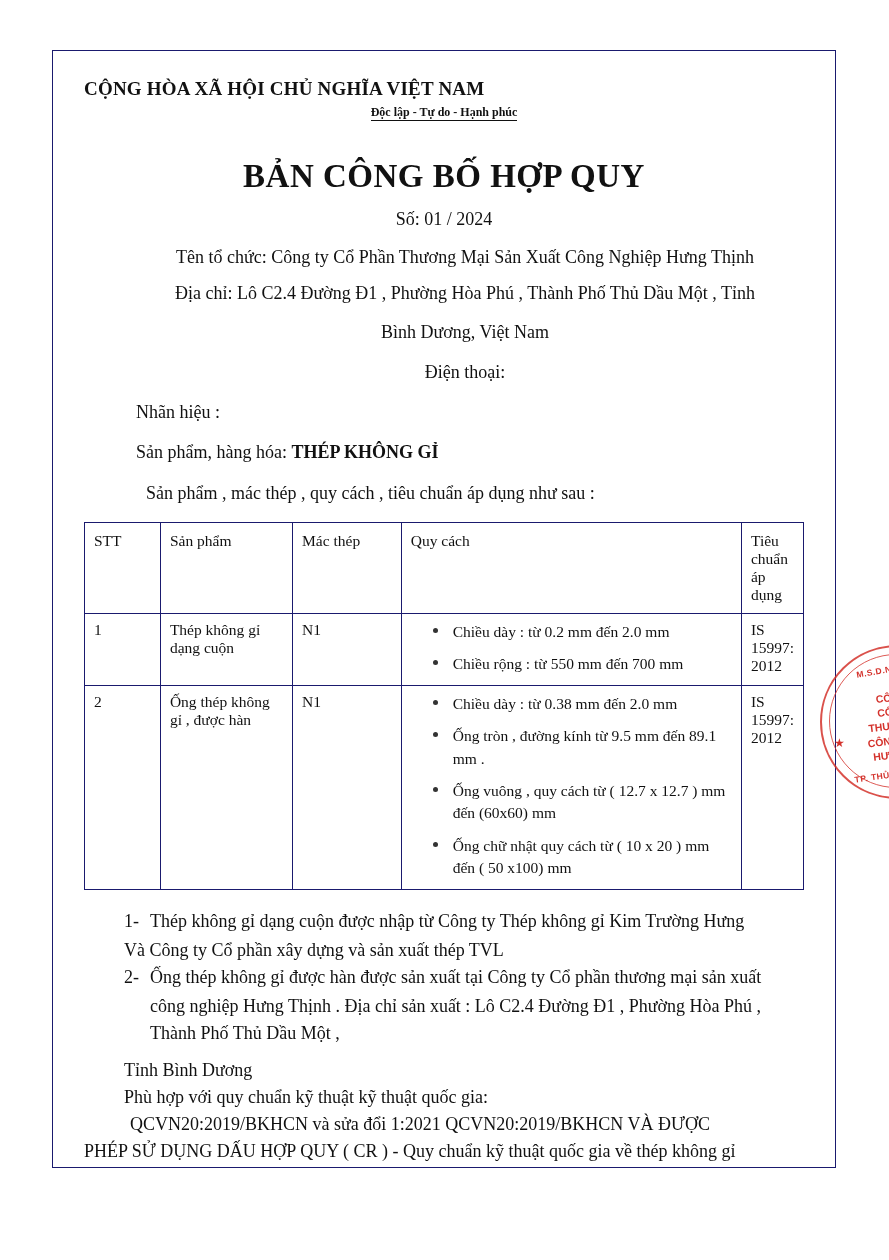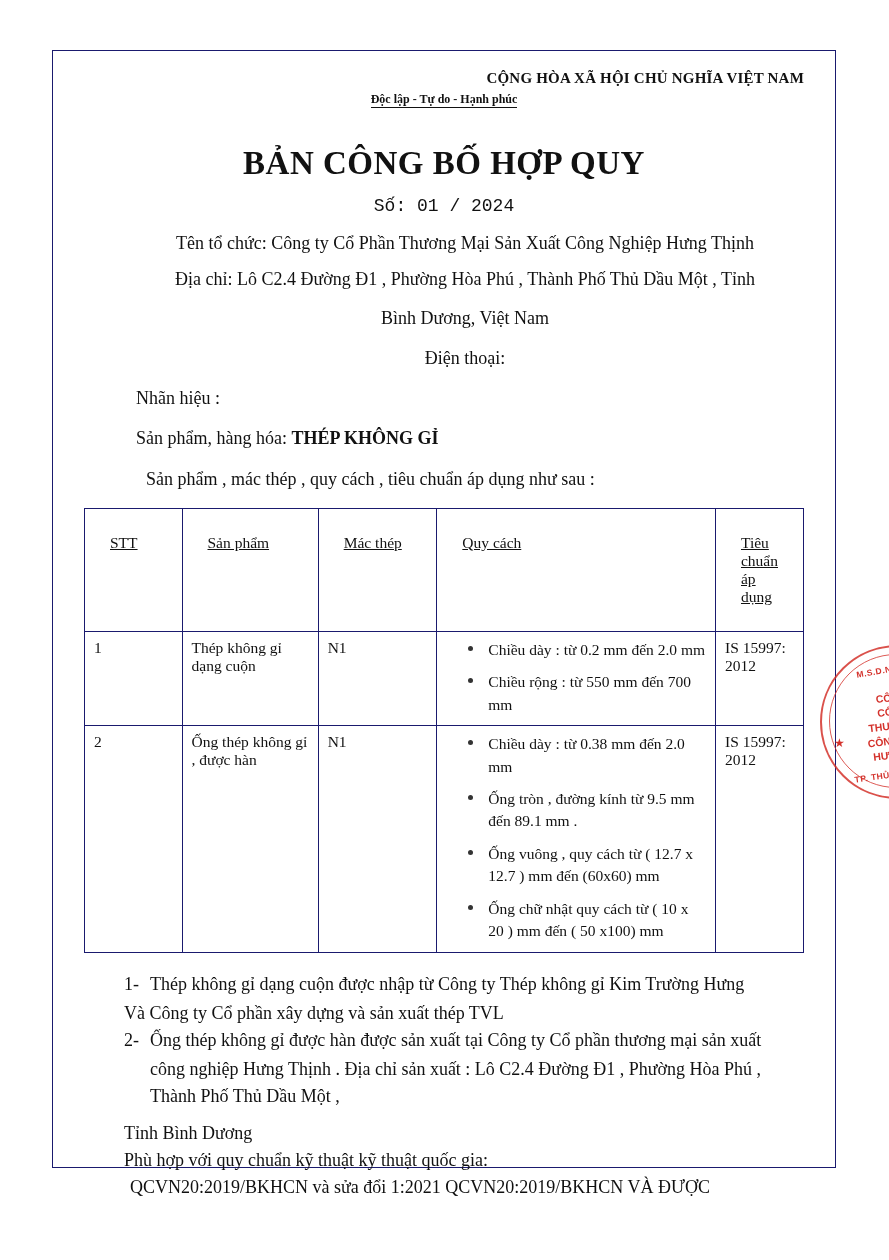--- a/index.html
+++ b/index.html
@@ -37,11 +37,11 @@
   }
 
   .national-title {
-    text-align: right;
-    font-weight: bold;
-    font-size: 15px;
+    text-align: left;
+    font-weight: bold;
+    font-size: 19px;
     letter-spacing: 0.2px;
-    margin-top: 8px;
+    margin-top: 16px;
   }
   .national-sub {
     text-align: center;

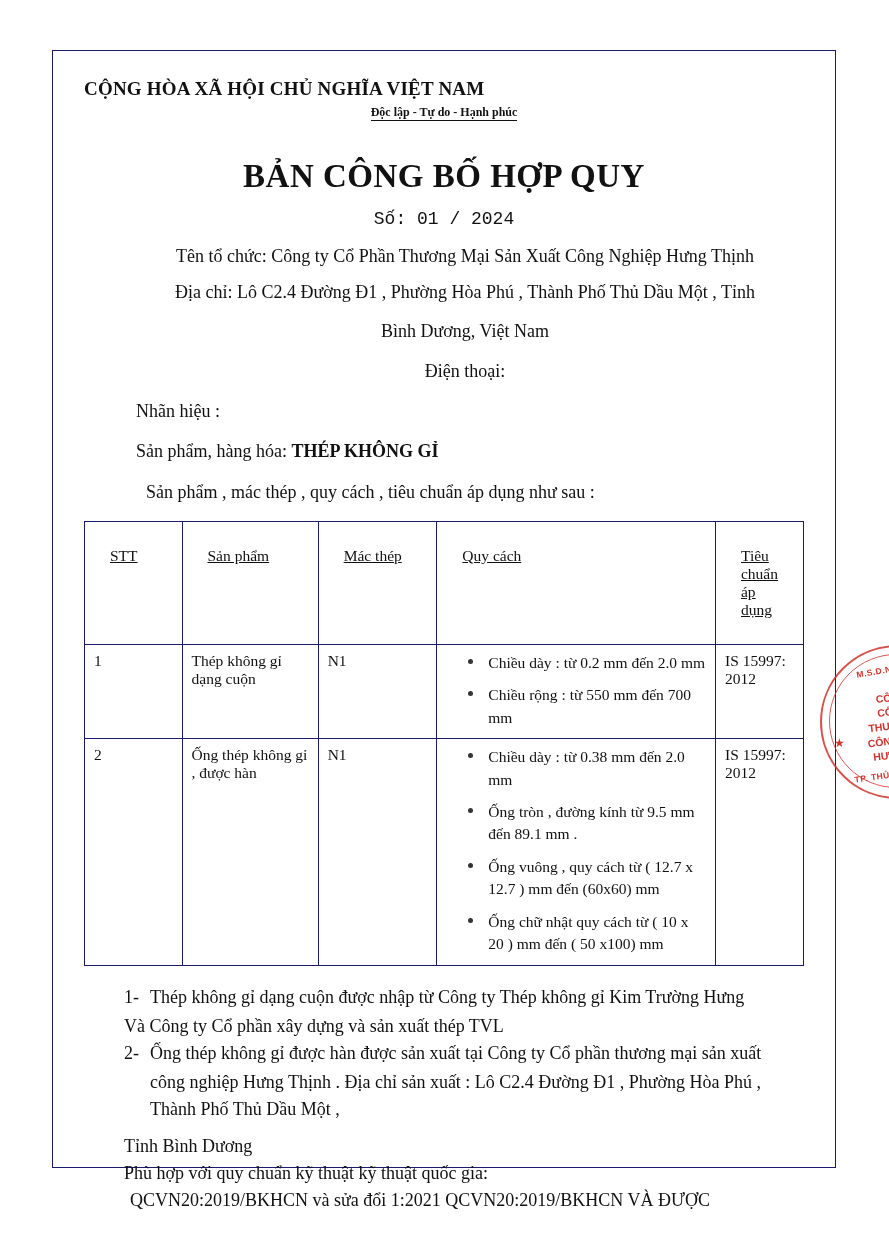--- a/index.html
+++ b/index.html
@@ -65,7 +65,6 @@
     text-align: center;
     font-size: 18px;
     margin-top: 14px;
-    font-family: Liberation Mono, monospace;
   }
 
   .para {

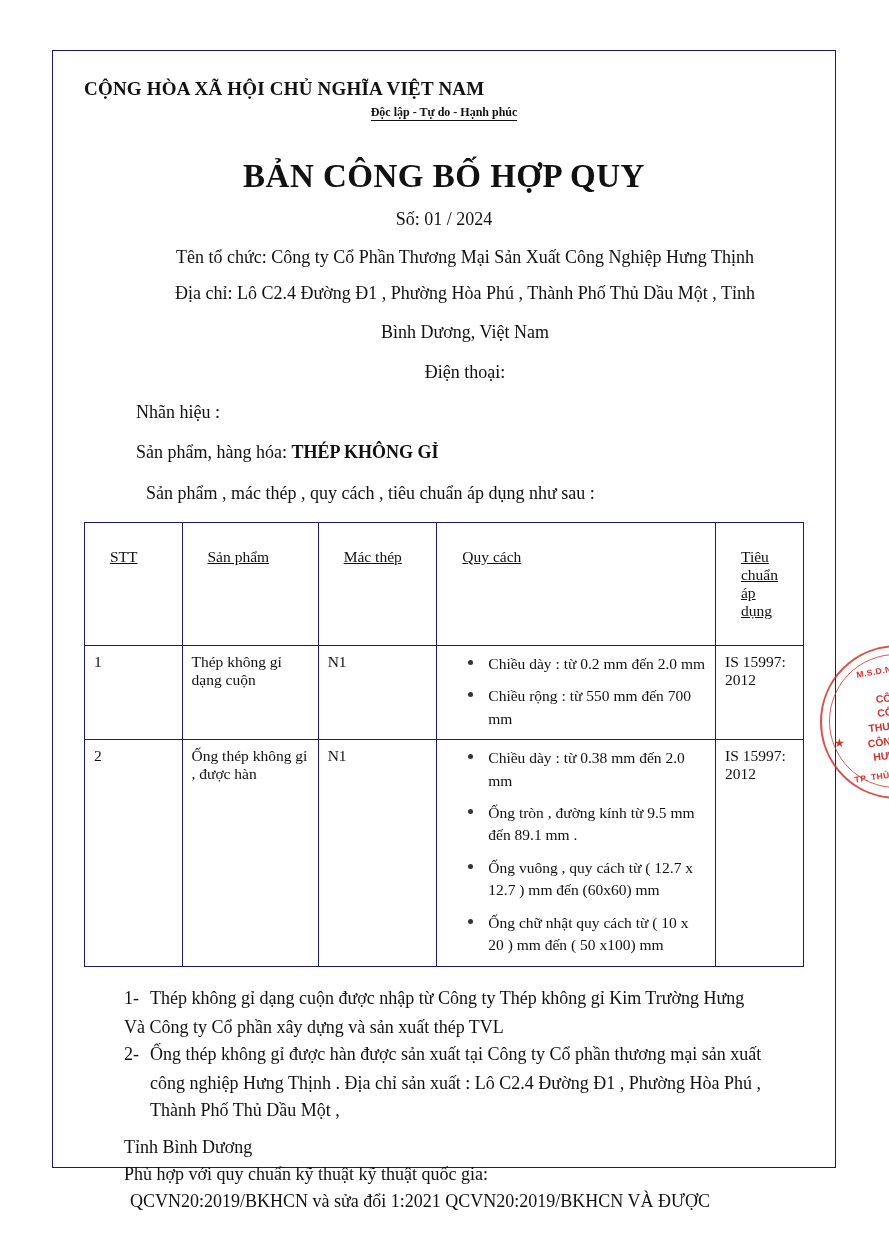--- a/index.html
+++ b/index.html
@@ -101,8 +101,7 @@
   }
   table.spec th {
     font-size: 15.5px;
-    padding: 25px;
-    text-decoration: underline;
+    padding: 9px;
   }
   .col-stt { width: 58px; text-align: center; }
   .col-prod { width: 116px; }

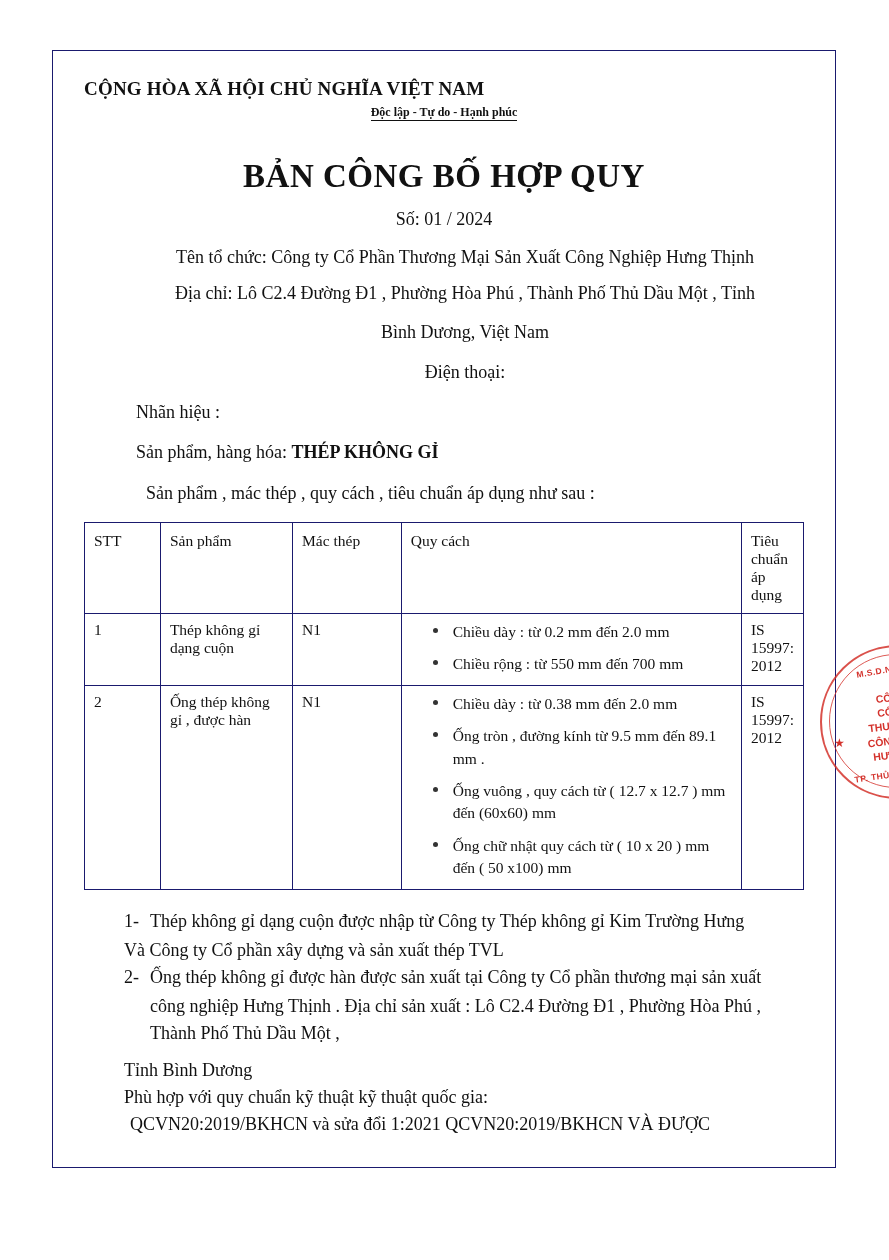--- a/index.html
+++ b/index.html
@@ -324,6 +324,7 @@
     <div class="l1">Tỉnh Bình Dương</div>
     <div class="l1">Phù hợp với quy chuẩn kỹ thuật kỹ thuật quốc gia:</div>
     <div class="l2">QCVN20:2019/BKHCN và sửa đổi 1:2021  QCVN20:2019/BKHCN VÀ ĐƯỢC</div>
+    <div class="l3">PHÉP SỬ DỤNG DẤU HỢP QUY ( CR ) -  Quy chuẩn kỹ thuật quốc gia về thép không gỉ</div>
   </div>
 
 </div>

